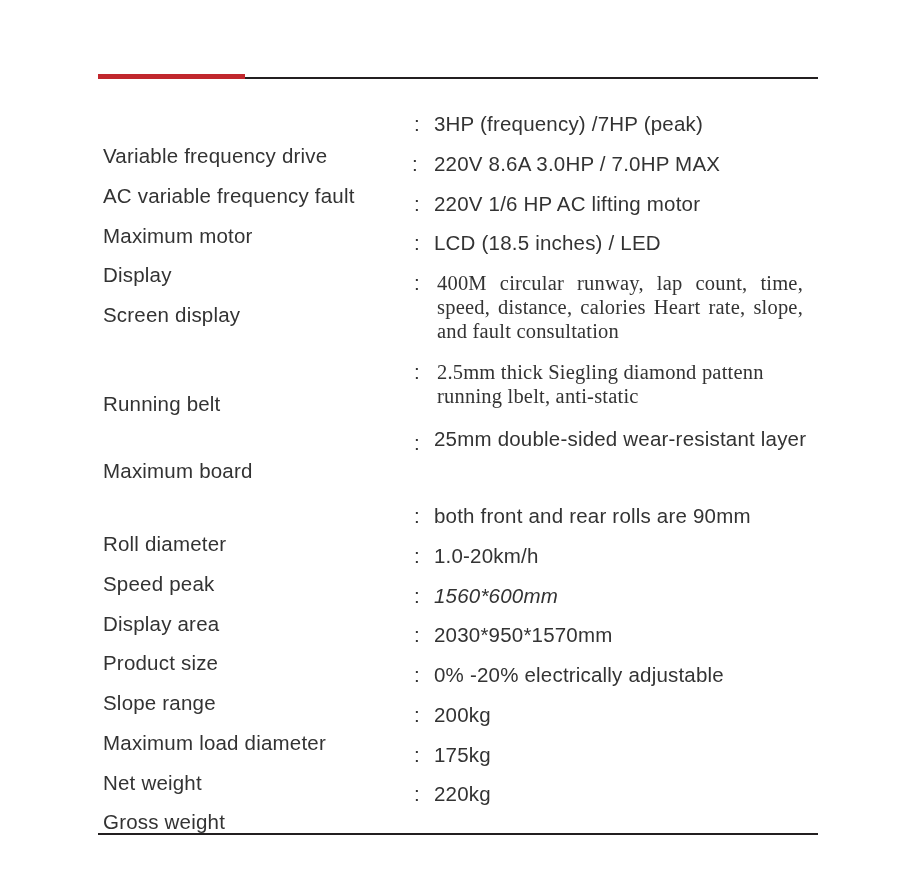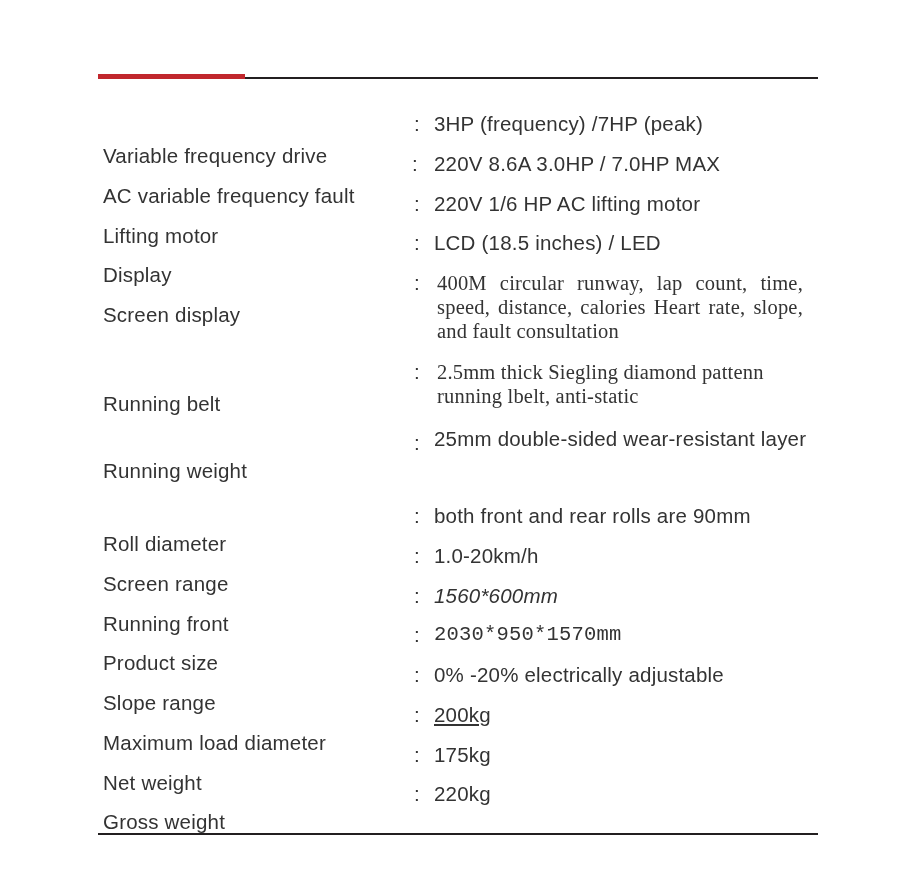--- a/index.html
+++ b/index.html
@@ -33,7 +33,7 @@
     <span class="spec-value">220V 8.6A 3.0HP / 7.0HP MAX</span>
   </div>
   <div class="spec-row" style="top:192px;">
-    <span class="spec-label">Lifting motor</span>
+    <span class="spec-label">Maximum motor</span>
     <span class="spec-colon">:</span>
     <span class="spec-value">220V 1/6 HP AC lifting motor</span>
   </div>

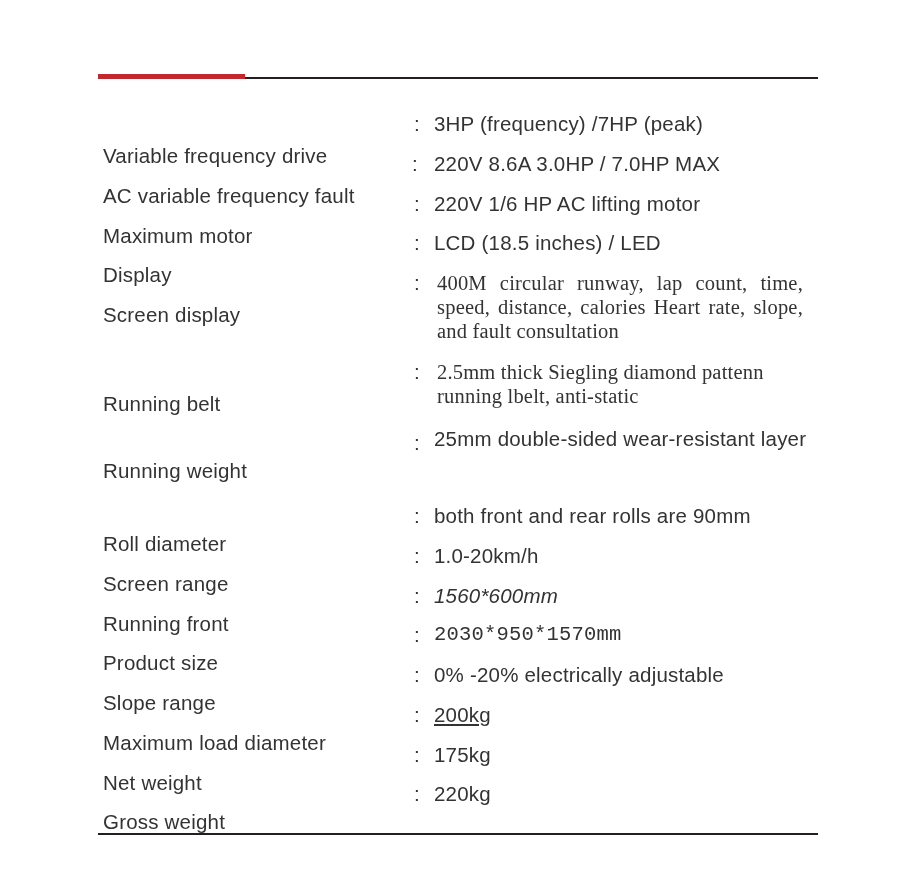--- a/index.html
+++ b/index.html
@@ -53,7 +53,7 @@
     <span class="spec-value multi" style="text-align:left; width:350px;">2.5mm thick Siegling diamond pattenn running lbelt, anti-static</span>
   </div>
   <div class="spec-row" style="top:427px;">
-    <span class="spec-label">Running weight</span>
+    <span class="spec-label">Maximum board</span>
     <span class="spec-colon" style="top:4px;">:</span>
     <span class="spec-value loose">25mm double-sided wear-resistant layer</span>
   </div>

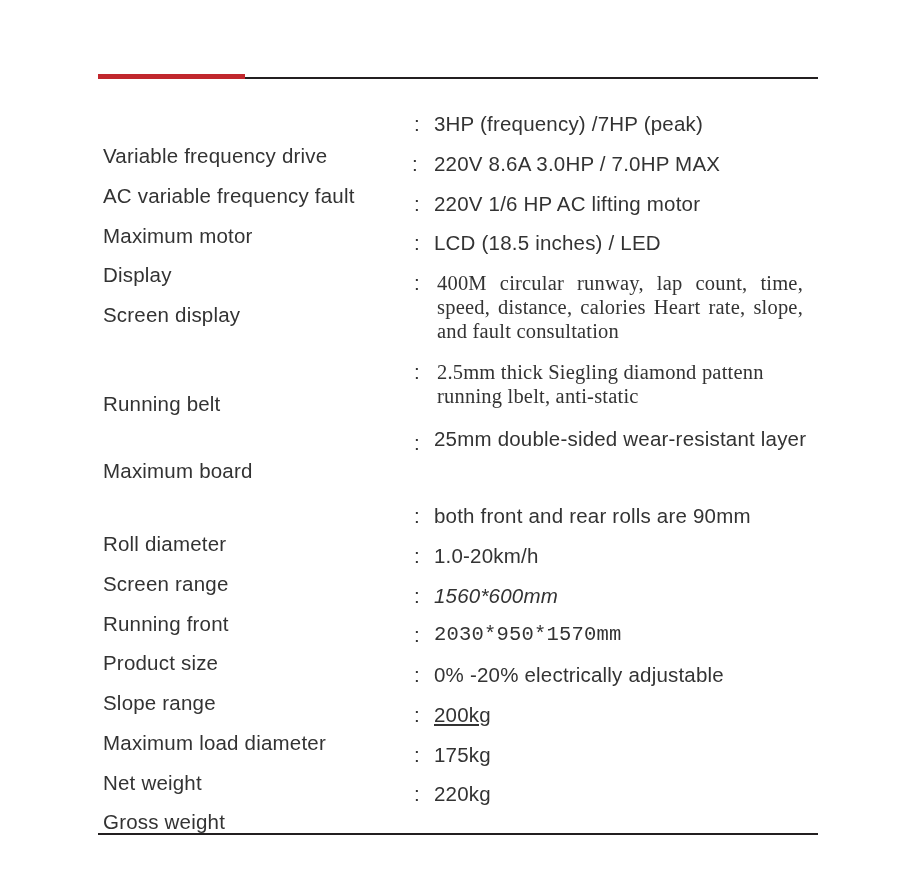--- a/index.html
+++ b/index.html
@@ -63,7 +63,7 @@
     <span class="spec-value" style="top:4px;">both front and rear rolls are 90mm</span>
   </div>
   <div class="spec-row" style="top:540px;">
-    <span class="spec-label">Screen range</span>
+    <span class="spec-label">Speed peak</span>
     <span class="spec-colon" style="top:4px;">:</span>
     <span class="spec-value" style="top:4px;">1.0-20km/h</span>
   </div>

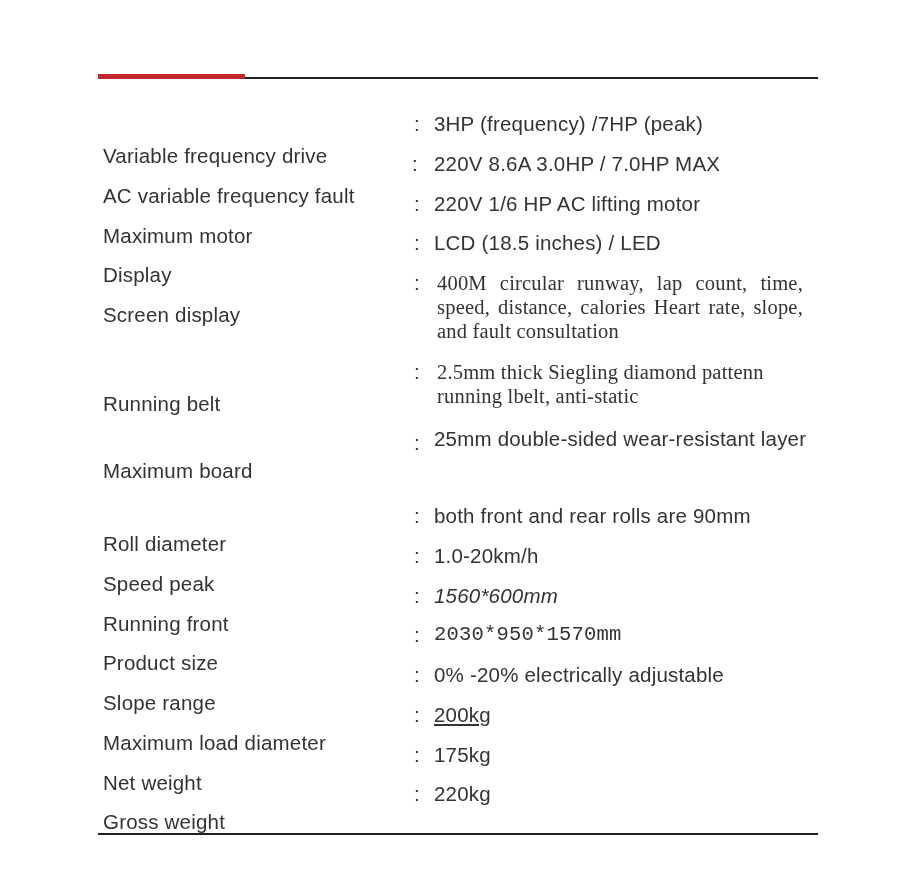--- a/index.html
+++ b/index.html
@@ -68,7 +68,7 @@
     <span class="spec-value" style="top:4px;">1.0-20km/h</span>
   </div>
   <div class="spec-row" style="top:580px;">
-    <span class="spec-label">Running front</span>
+    <span class="spec-label">Display area</span>
     <span class="spec-colon" style="top:4px;">:</span>
     <span class="spec-value" style="top:4px;font-style:italic;">1560*600mm</span>
   </div>

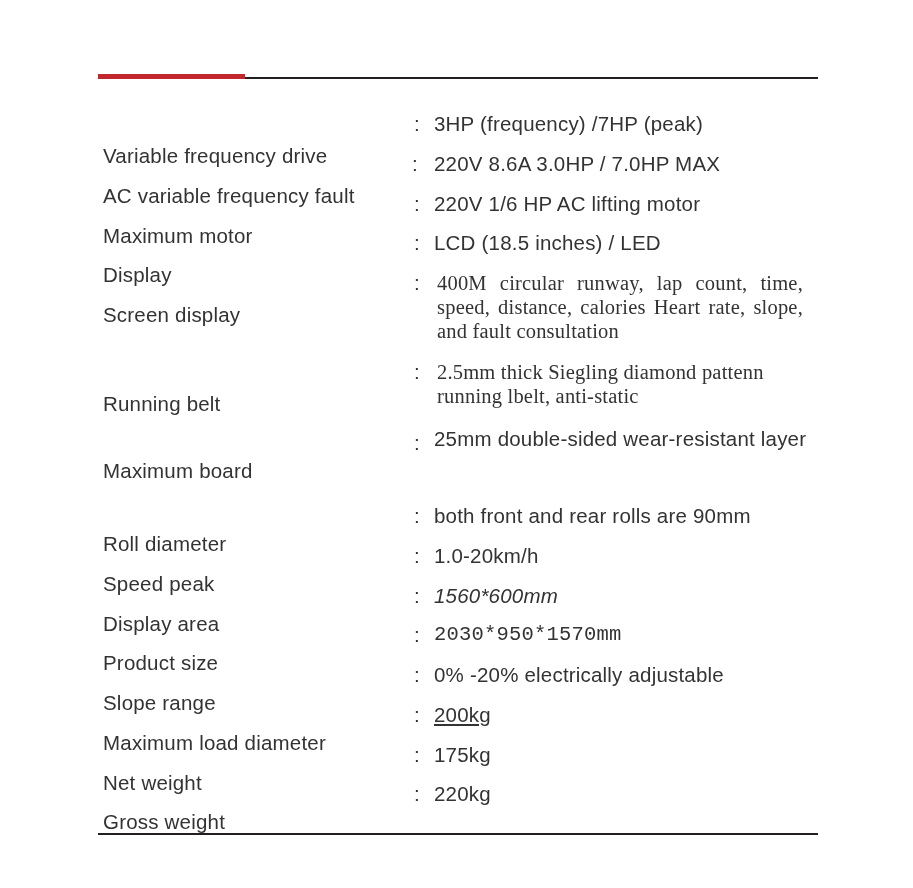--- a/index.html
+++ b/index.html
@@ -75,7 +75,7 @@
   <div class="spec-row" style="top:619px;">
     <span class="spec-label">Product size</span>
     <span class="spec-colon" style="top:4px;">:</span>
-    <span class="spec-value" style="top:4px;font-family:Liberation Mono, monospace;">2030*950*1570mm</span>
+    <span class="spec-value" style="top:4px;">2030*950*1570mm</span>
   </div>
   <div class="spec-row" style="top:659px;">
     <span class="spec-label">Slope range</span>

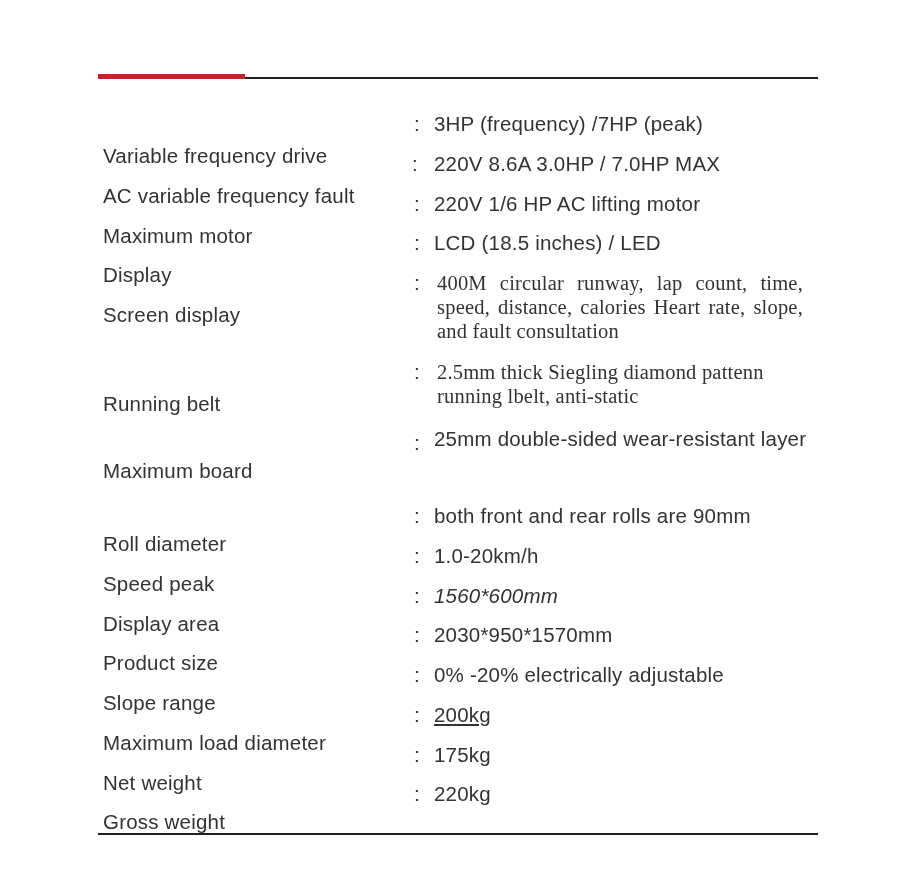--- a/index.html
+++ b/index.html
@@ -85,7 +85,7 @@
   <div class="spec-row" style="top:699px;">
     <span class="spec-label">Maximum load diameter</span>
     <span class="spec-colon" style="top:4px;">:</span>
-    <span class="spec-value" style="top:4px;text-decoration:underline;">200kg</span>
+    <span class="spec-value" style="top:4px;">200kg</span>
   </div>
   <div class="spec-row" style="top:739px;">
     <span class="spec-label">Net weight</span>

